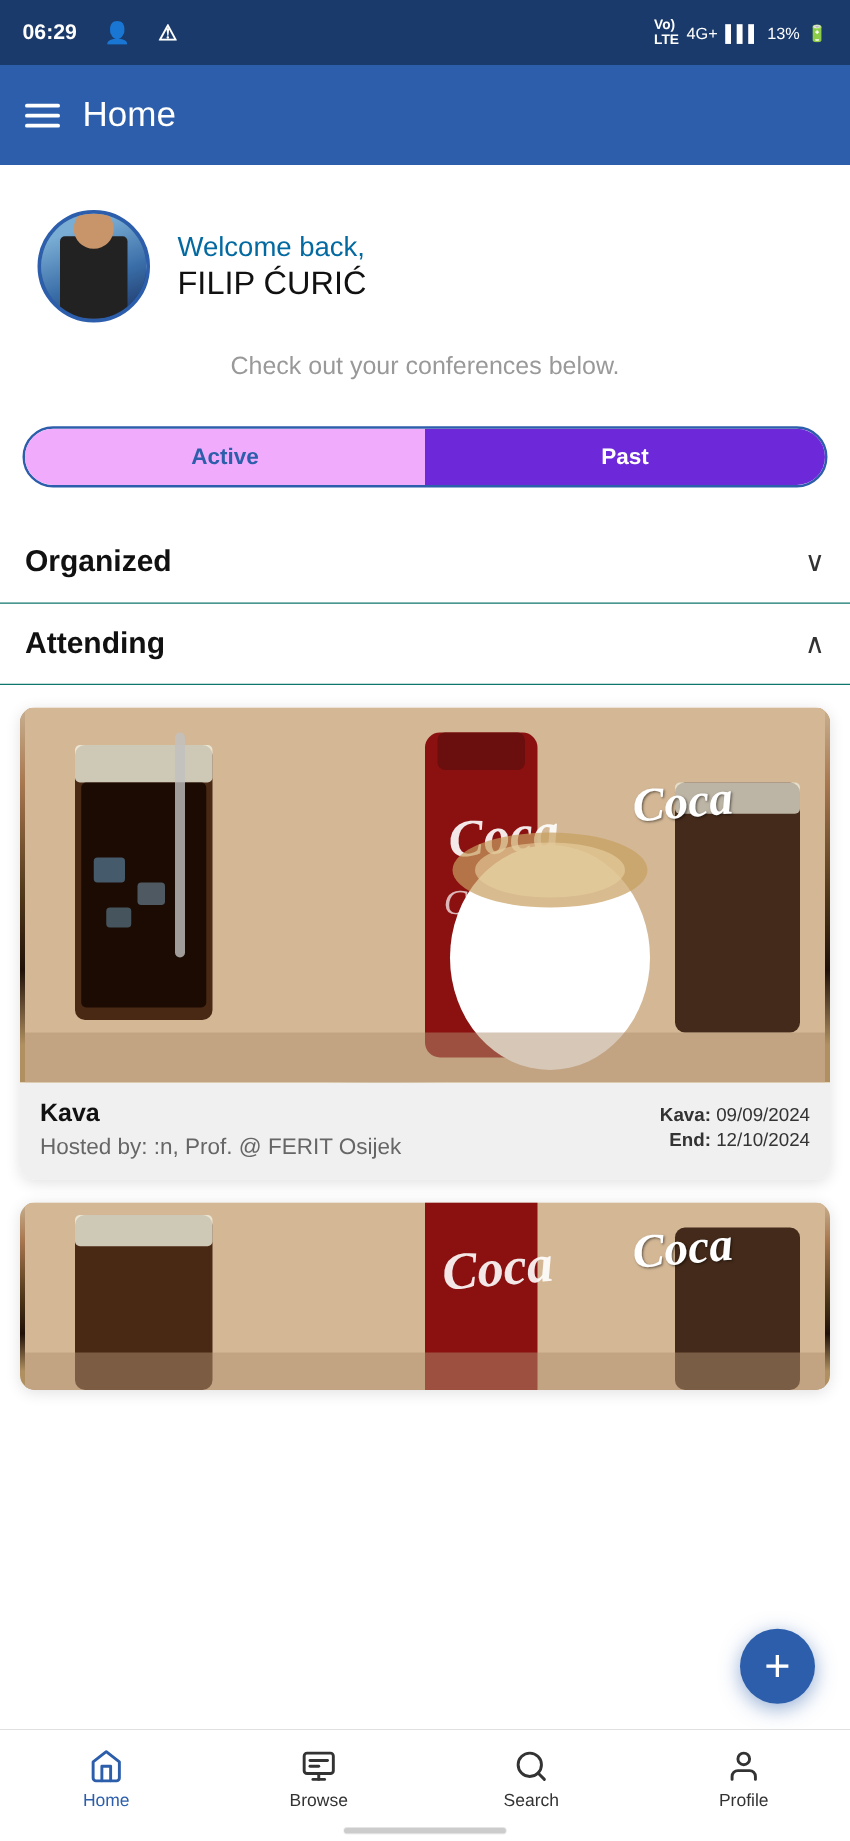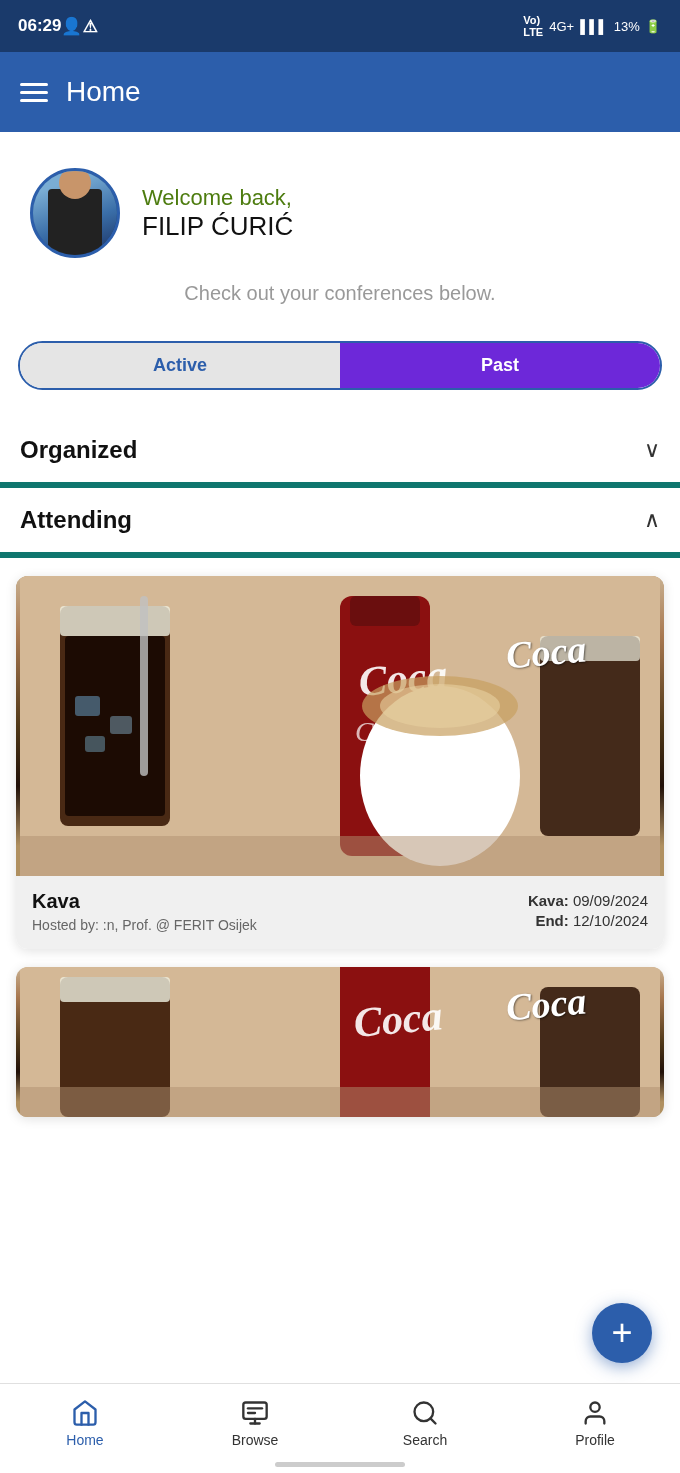--- a/index.html
+++ b/index.html
@@ -27,7 +27,7 @@
       font-weight: 600;
       display: flex;
       align-items: center;
-      gap: 0;
+      gap: 22px;
     }
     .status-right {
       display: flex;

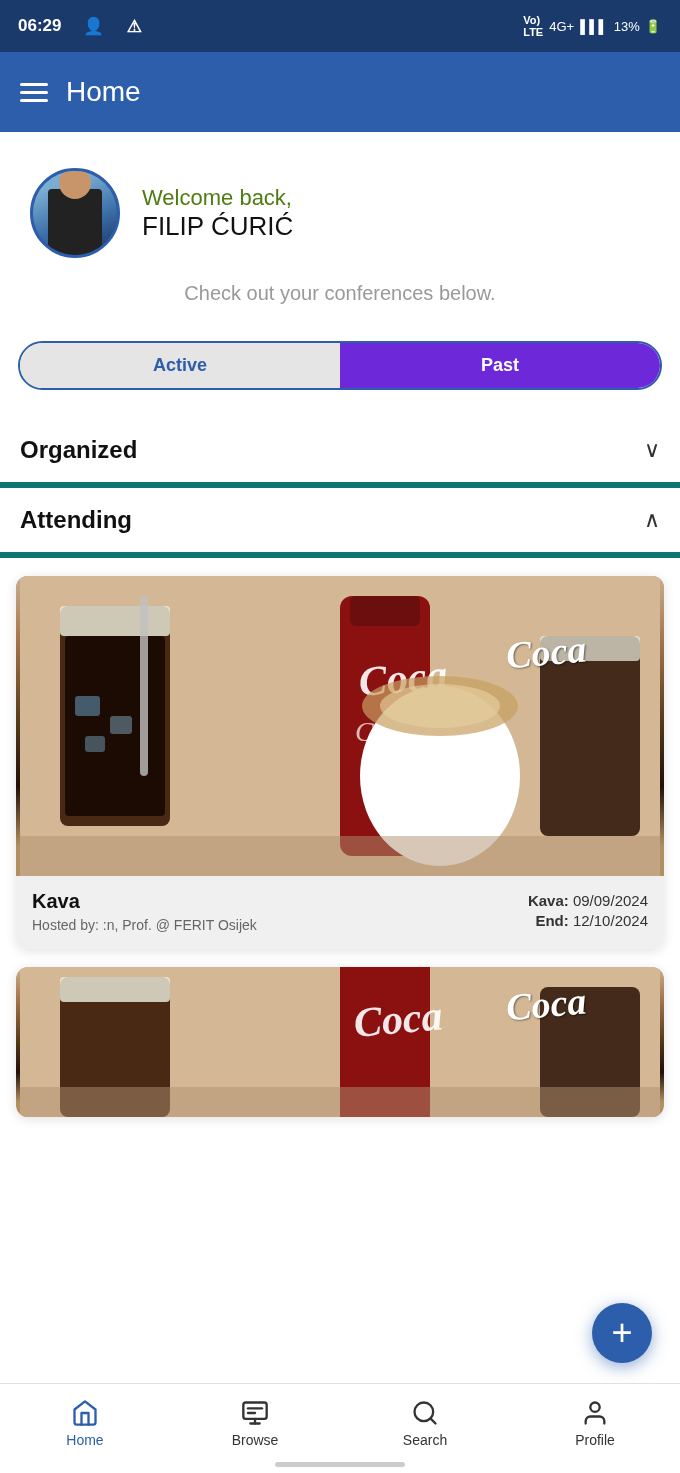--- a/index.html
+++ b/index.html
@@ -123,7 +123,7 @@
       flex-direction: column;
     }
     .welcome-label {
-      color: #4d7c0f;
+      color: #0369a1;
       font-size: 22px;
       font-weight: 400;
     }

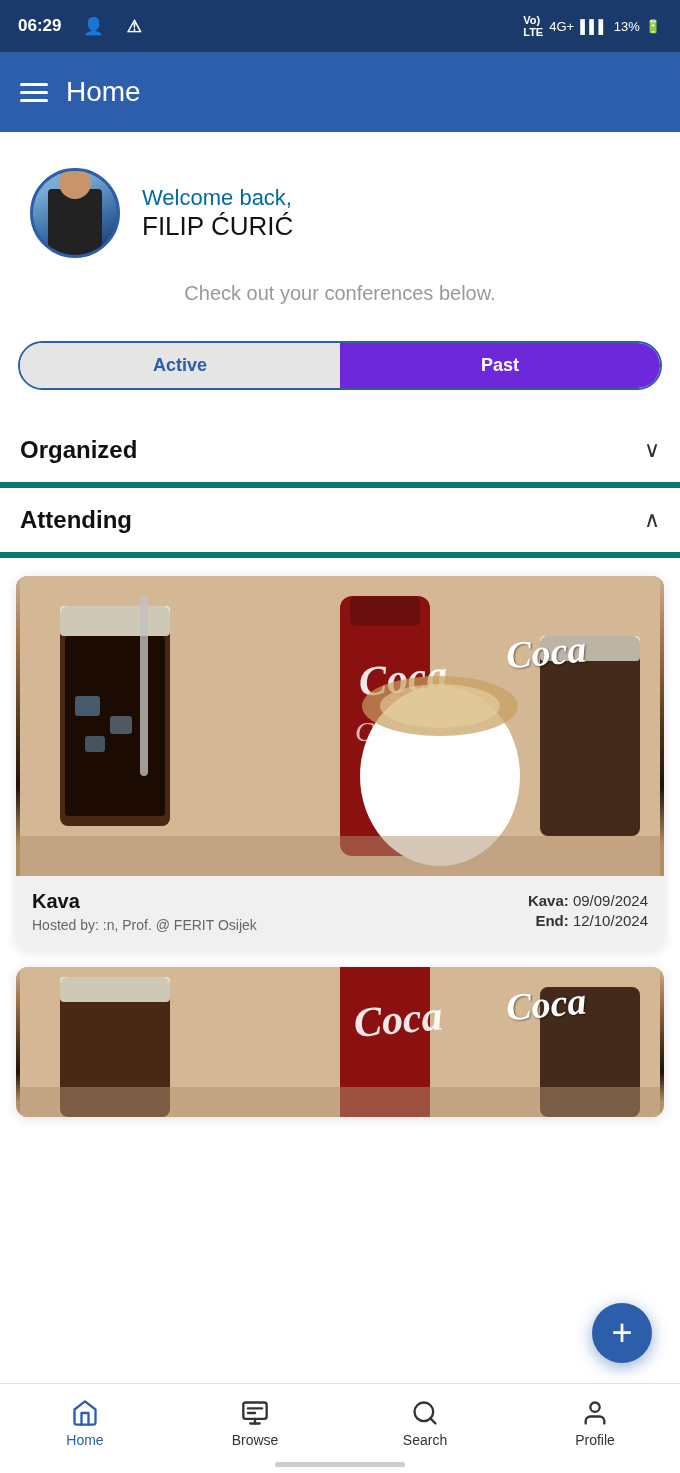--- a/index.html
+++ b/index.html
@@ -159,7 +159,7 @@
       text-align: center;
     }
     .tab-btn.active {
-      background: #e5e5e5;
+      background: #f0abfc;
       color: #2c5eab;
     }
     .tab-btn.inactive {

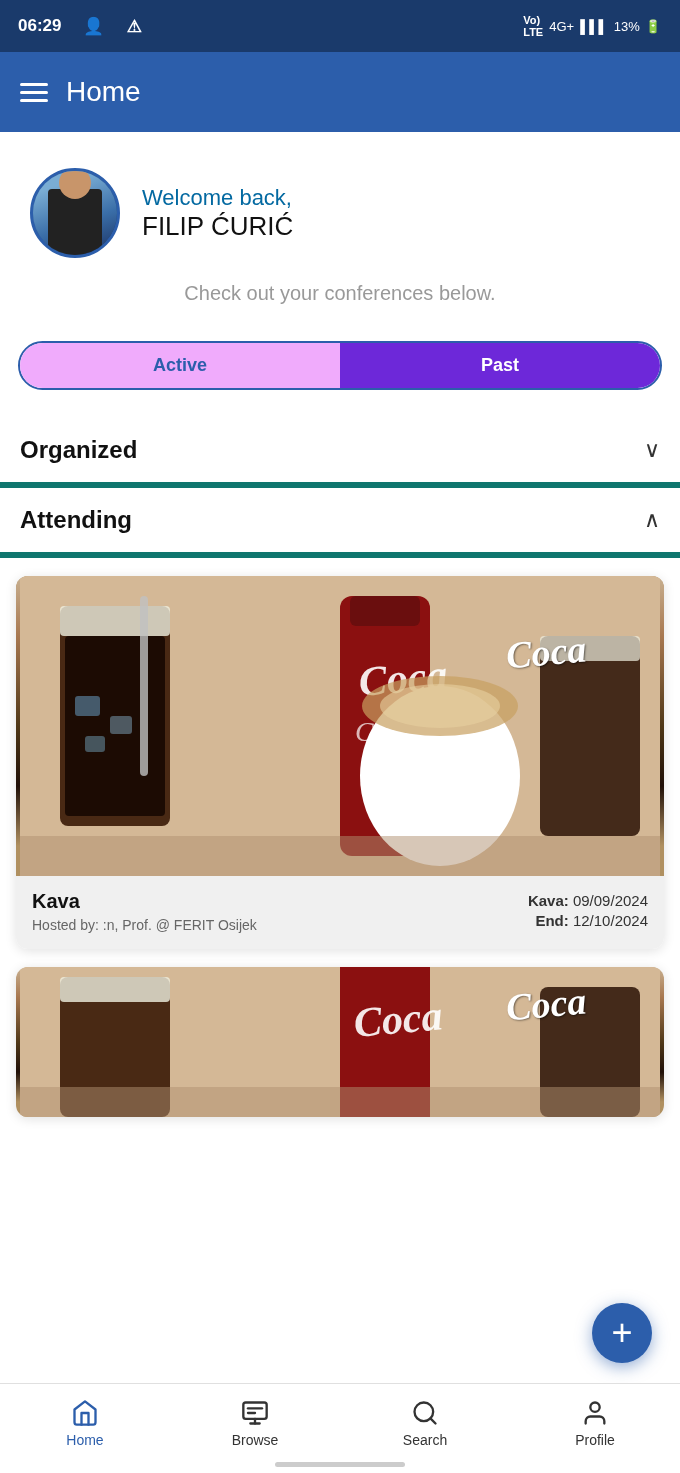--- a/index.html
+++ b/index.html
@@ -174,7 +174,7 @@
       align-items: center;
       padding: 18px 20px;
       cursor: pointer;
-      border-bottom: 6px solid #0f766e;
+      border-bottom: 1px solid #0f766e;
       gap: 32px;
     }
     .section-title {

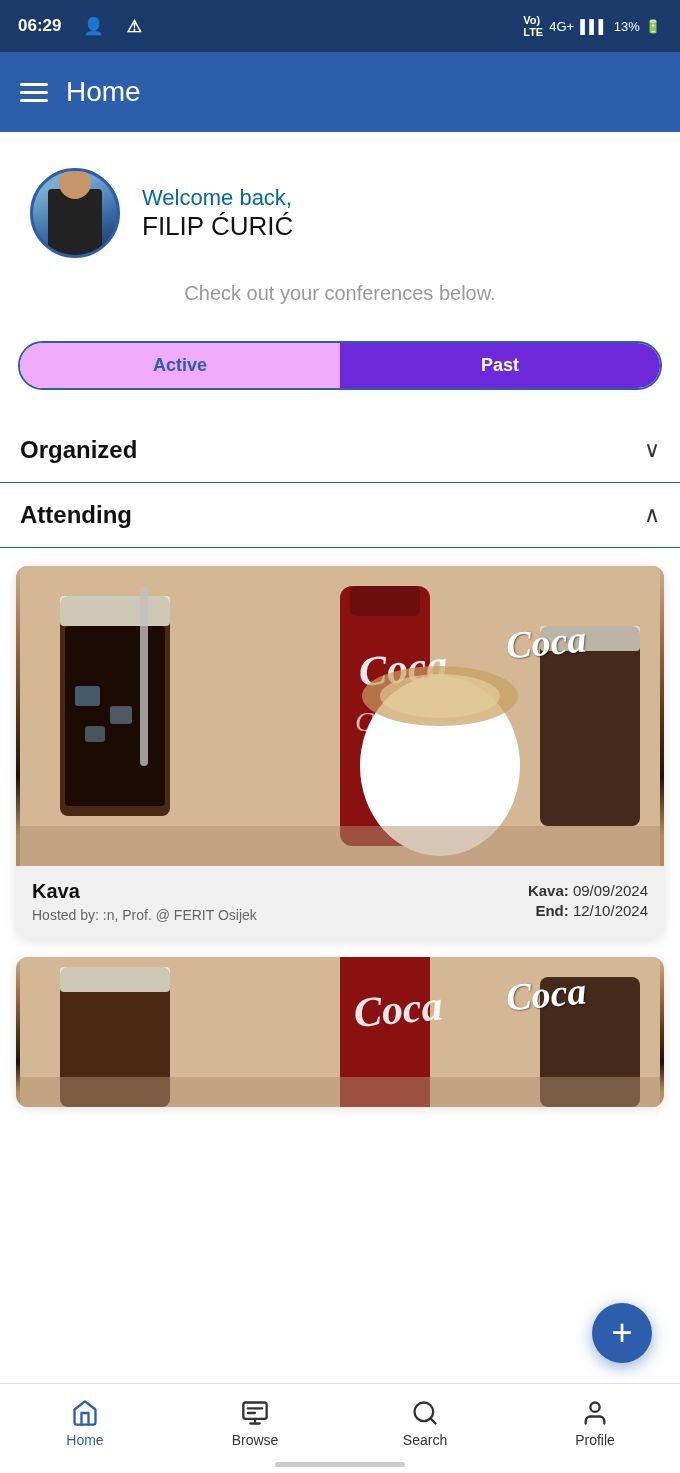--- a/index.html
+++ b/index.html
@@ -252,7 +252,7 @@
       margin-bottom: 4px;
     }
     .card-host {
-      font-size: 14px;
+      font-size: 18px;
       color: #666;
     }
     .card-dates {

